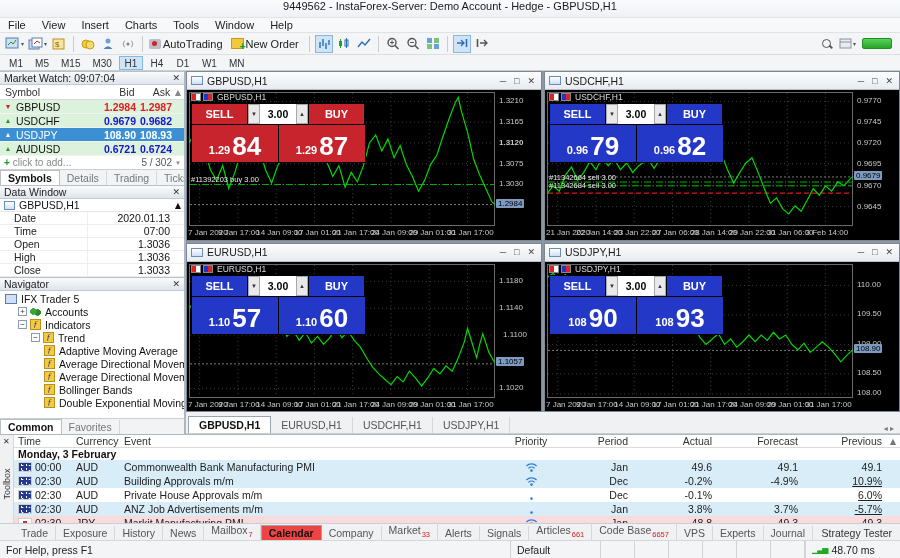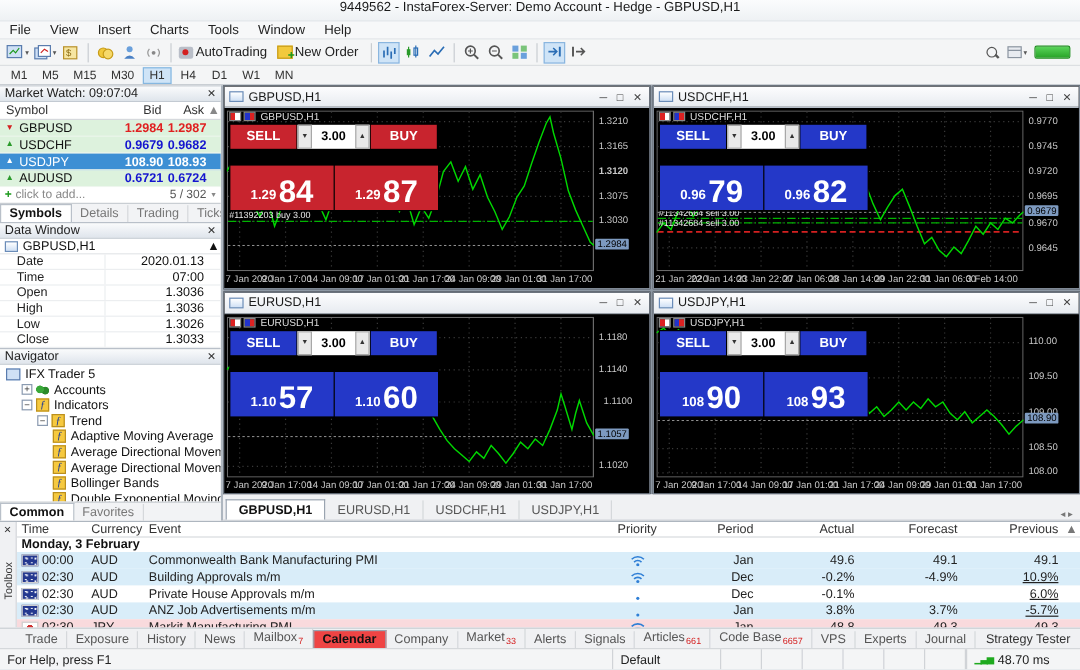--- a/index.html
+++ b/index.html
@@ -89,7 +89,7 @@
   .cw-mini .m2 { width:10px; height:8px; background:linear-gradient(90deg,#23c 50%,#d22 50%); border:1px solid #888; }
   .cw-mini .s { font-size:8.5px; color:#ddd; margin-left:2px; }
   .cw-ann { position:absolute; font-size:7.5px; color:#e8e8e8; z-index:3; white-space:nowrap; }
-  .tw { position:absolute; left:4px; top:13px; z-index:5; background:#000; display:flex; flex-direction:column; gap:14px; padding:1px; }
+  .tw { position:absolute; left:4px; top:13px; z-index:5; background:#000; display:flex; flex-direction:column; gap:1px; padding:1px; }
   .tw-r1 { display:flex; gap:1px; height:20px; }
   .tw-btn { width:55px; color:#fff; font-weight:bold; font-size:11px; display:flex; align-items:center; justify-content:center; }
   .tw-spin { width:60px; background:#fff; display:flex; align-items:center; }

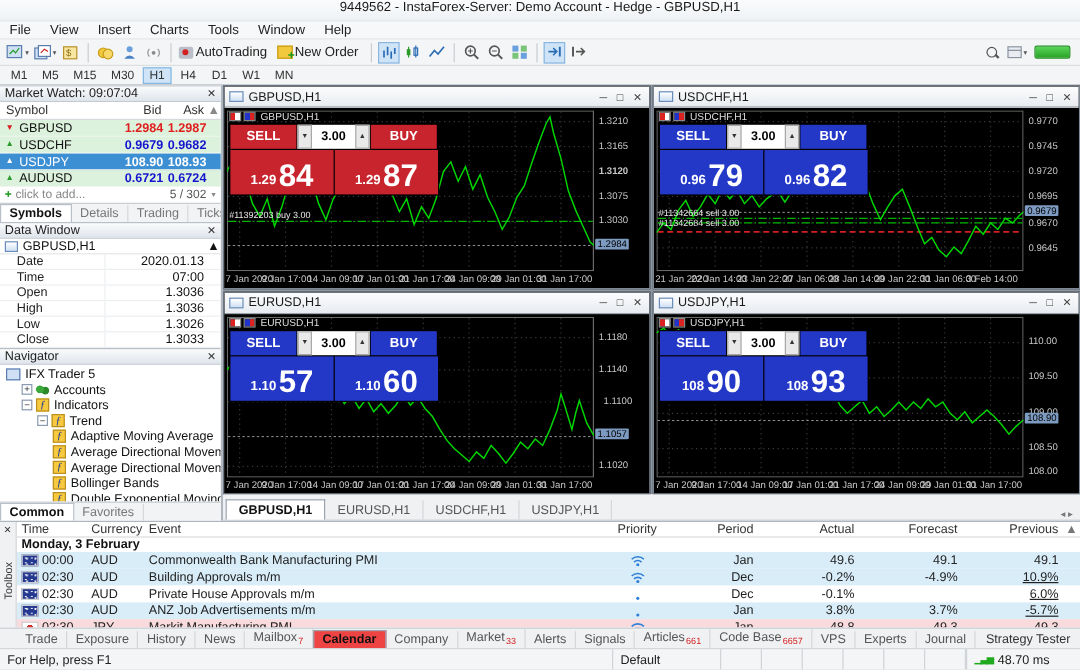--- a/index.html
+++ b/index.html
@@ -379,10 +379,6 @@
         <div class="dw-row">
           <span class="dw-label">High</span>
           <span class="dw-val">1.3036</span>
-        </div>
-        <div class="dw-row">
-          <span class="dw-label">Low</span>
-          <span class="dw-val">1.3026</span>
         </div>
         <div class="dw-row">
           <span class="dw-label">Close</span>

